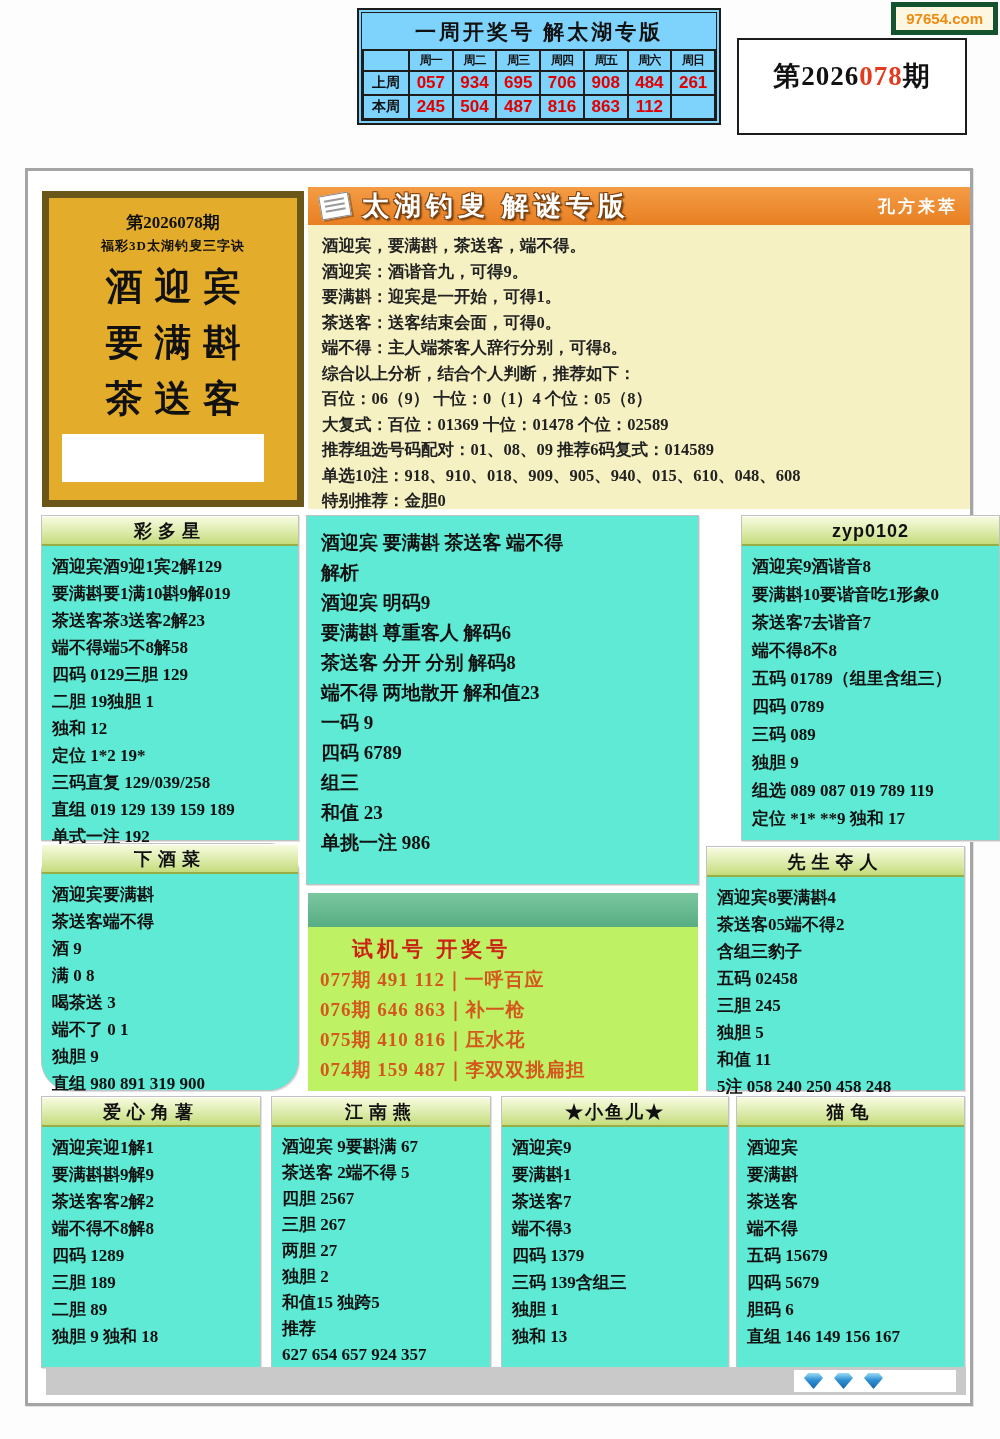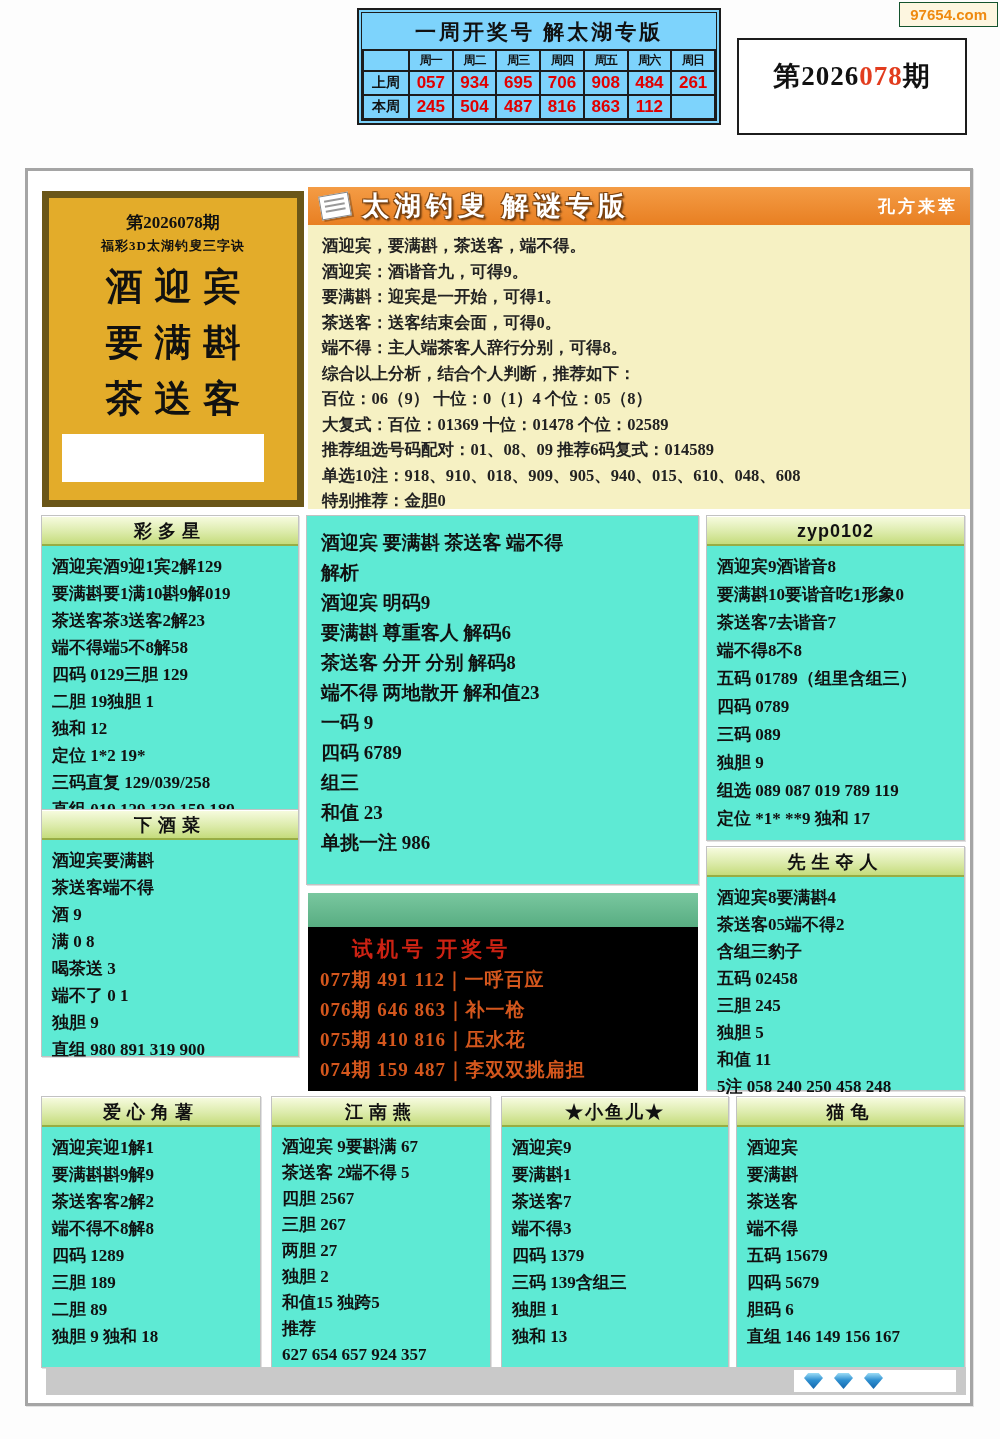--- a/index.html
+++ b/index.html
@@ -8,7 +8,7 @@
           font-family:"Liberation Serif","DejaVu Serif",serif; color:#111; }
 
   
-  .badge { position:absolute; top:2px; right:2px; background:#fdf6e0; border:1px solid #14532d;
+  .badge { position:absolute; top:2px; right:2px; background:#fdf6e0; border:5px solid #14532d;
            color:#ef8a10; font:bold 15px "Liberation Sans",sans-serif; padding:3px 10px; }
 
   

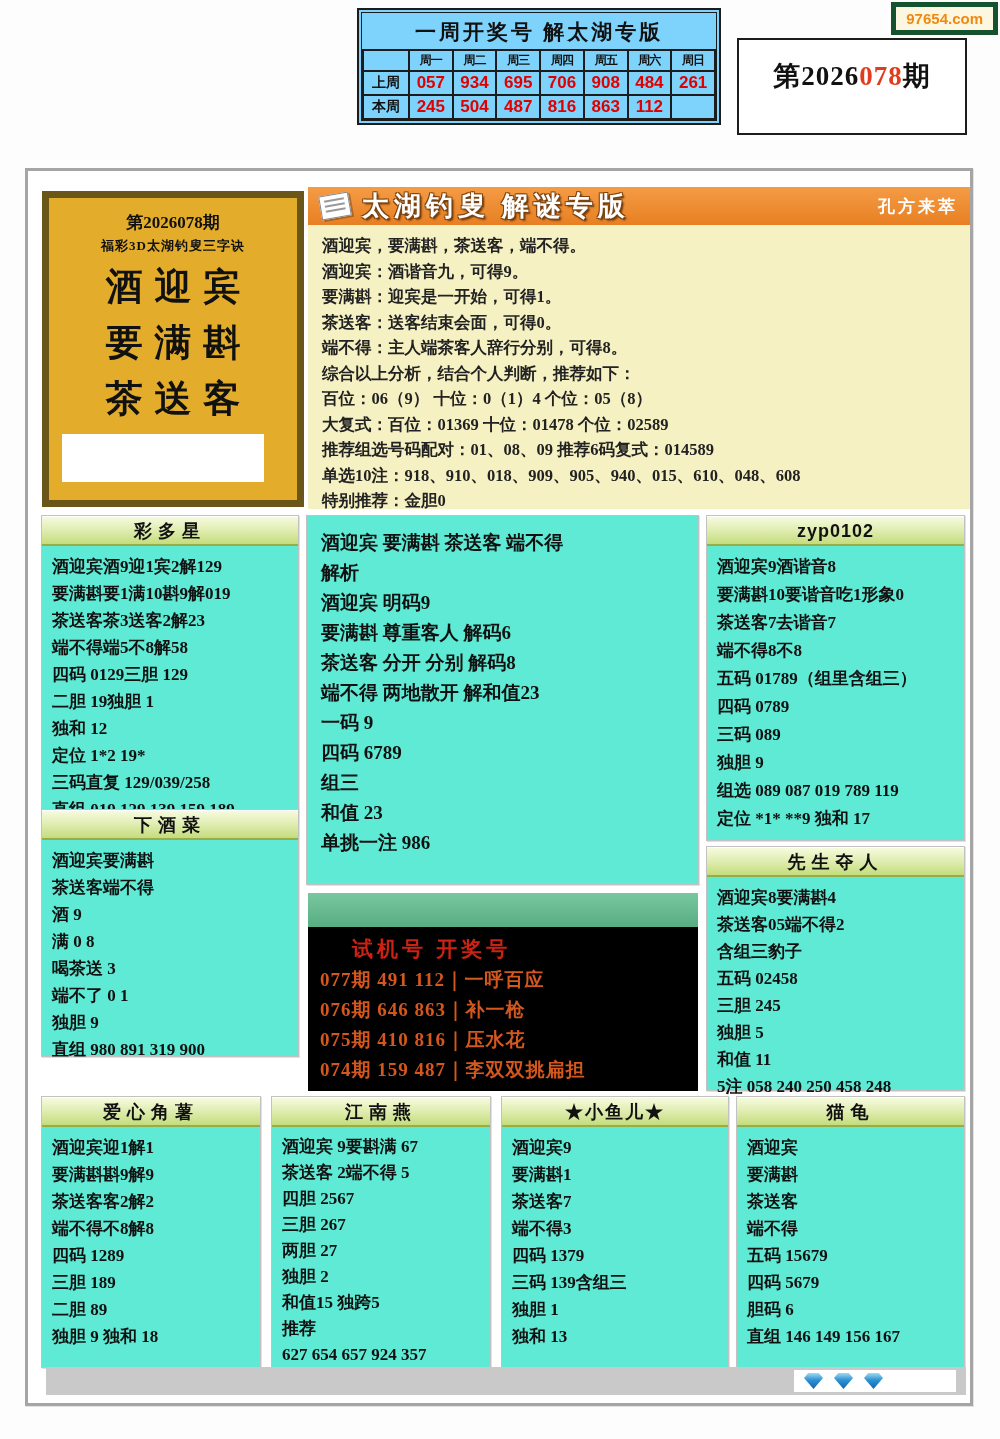--- a/index.html
+++ b/index.html
@@ -199,7 +199,7 @@
         </div>
     </div>
 
-    <div class="panel" style="left:678px; top:344px; width:259px; height:326px;">
+    <div class="panel" style="left:713px; top:344px; width:259px; height:326px;">
       <div class="panel-h" style="letter-spacing:1px; font-family:'Liberation Sans',sans-serif;">zyp0102</div>
       <div class="panel-b">
 

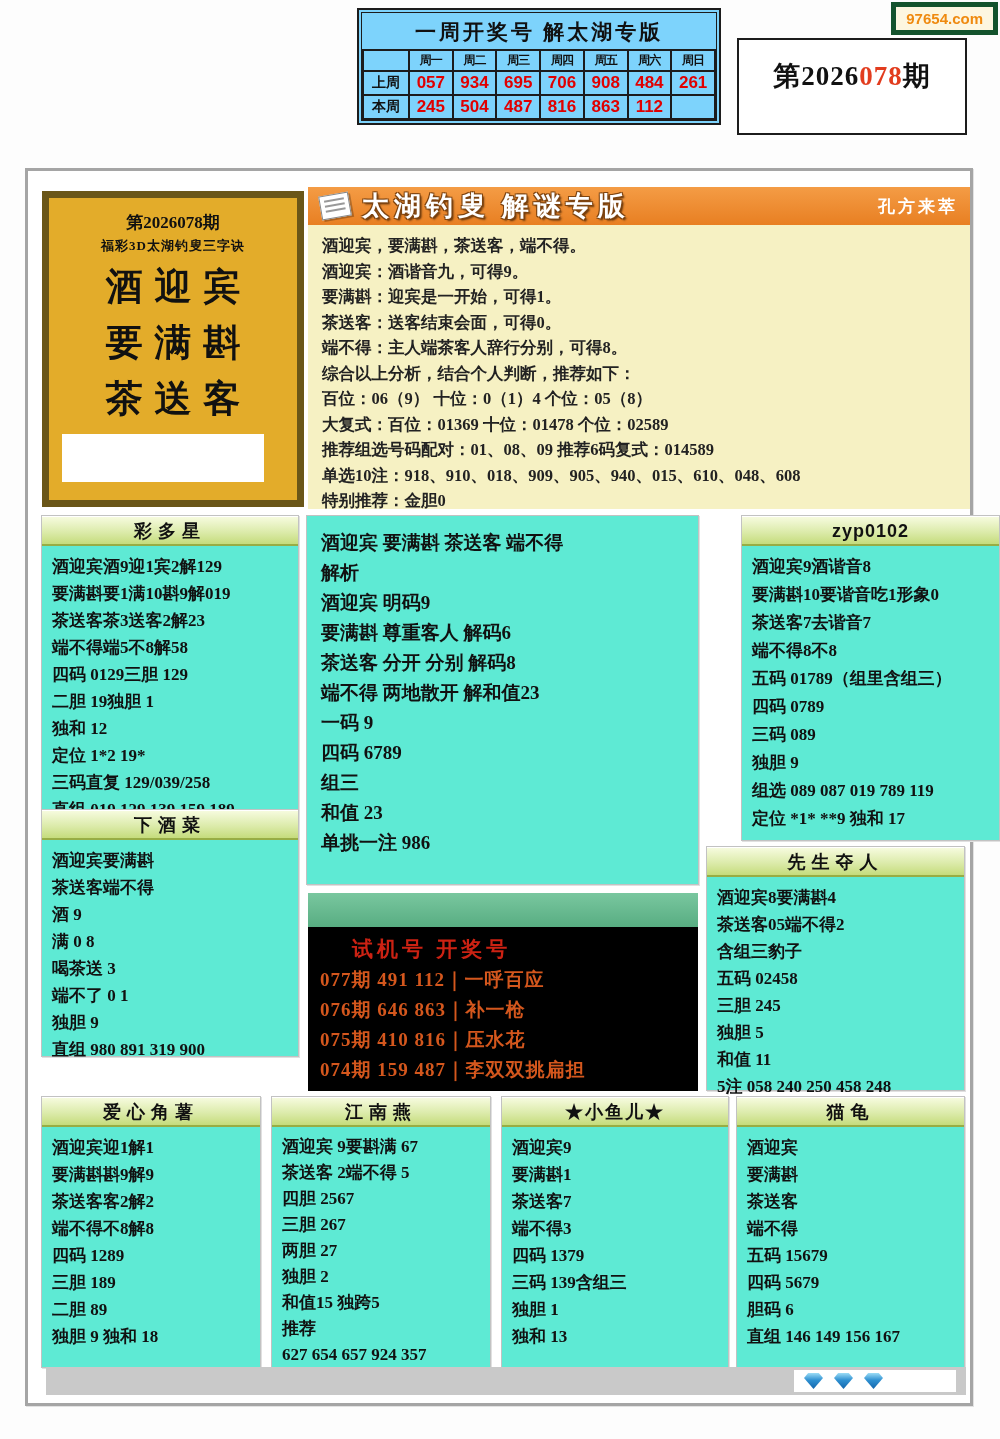--- a/index.html
+++ b/index.html
@@ -216,7 +216,7 @@
         </div>
     </div>
 
-    <div class="panel" style="left:13px; top:638px; width:258px; height:248px;">
+    <div class="panel" style="left:13px; top:672px; width:258px; height:248px;border-radius:30px;">
       <div class="panel-h">下酒菜</div>
       <div class="panel-b">
 

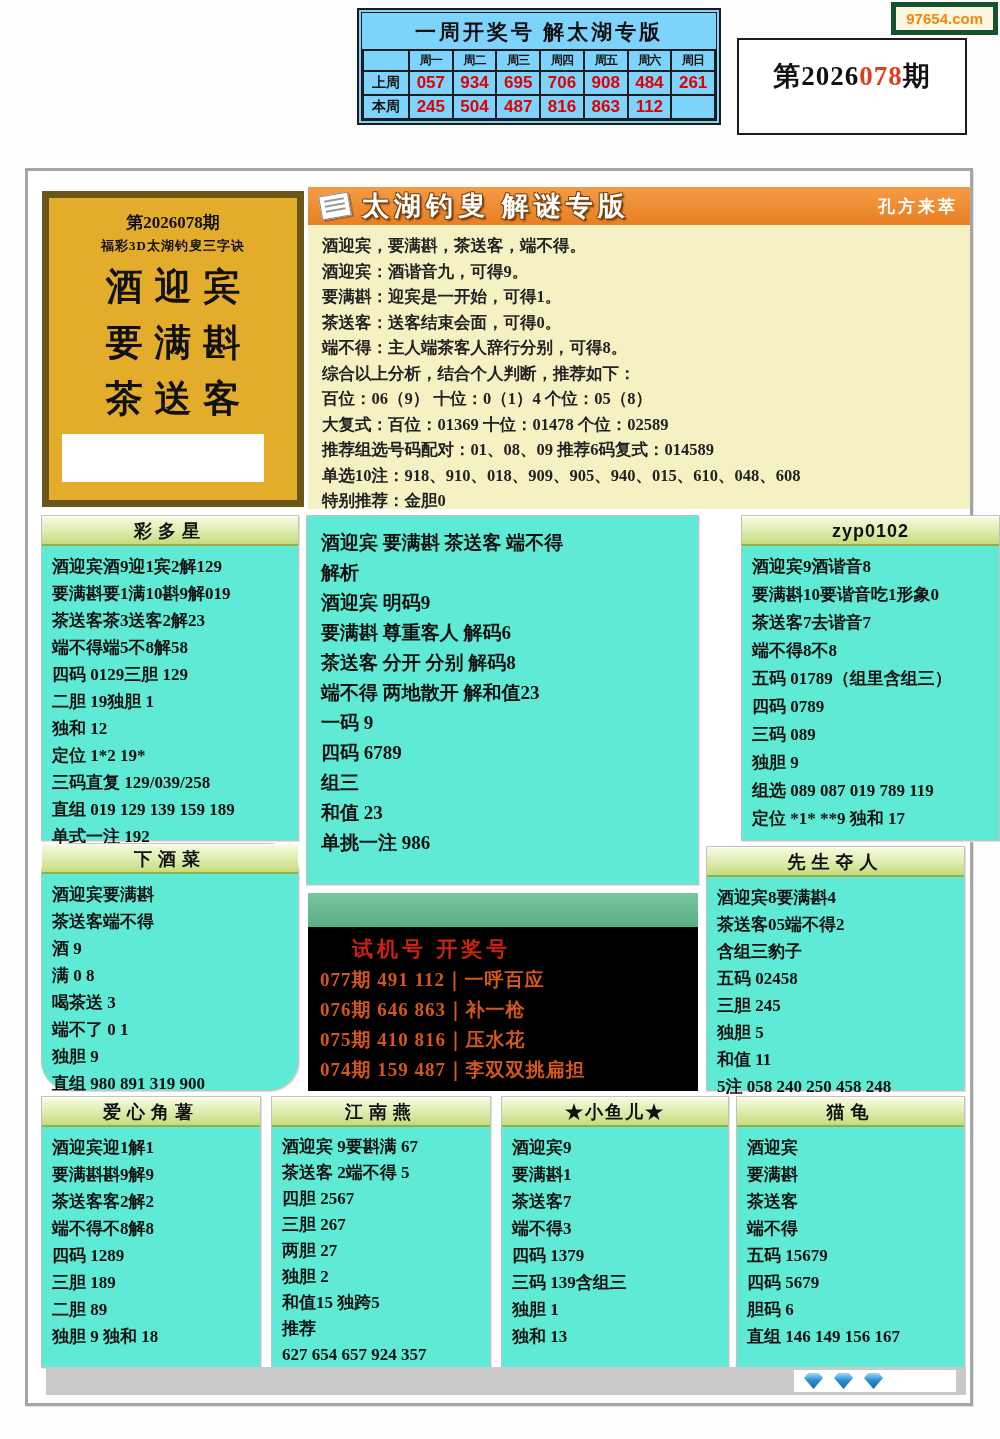--- a/index.html
+++ b/index.html
@@ -66,7 +66,7 @@
   
   .trial { position:absolute; left:280px; top:722px; width:390px; height:198px; }
   .trial-h { height:34px; background:linear-gradient(180deg,#79c79f,#58ad82); }
-  .trial-b { background:#000000; height:164px; padding:5px 0 0 12px; }
+  .trial-b { background:#bef264; height:164px; padding:5px 0 0 12px; }
   .trial-title { color:#cc2213; font-size:21px; font-weight:bold; letter-spacing:4px; margin:3px 0 2px 32px; }
   .trial-row { color:#d4571d; font-size:19px; font-weight:bold; line-height:30px; letter-spacing:1px; white-space:nowrap; }
 

